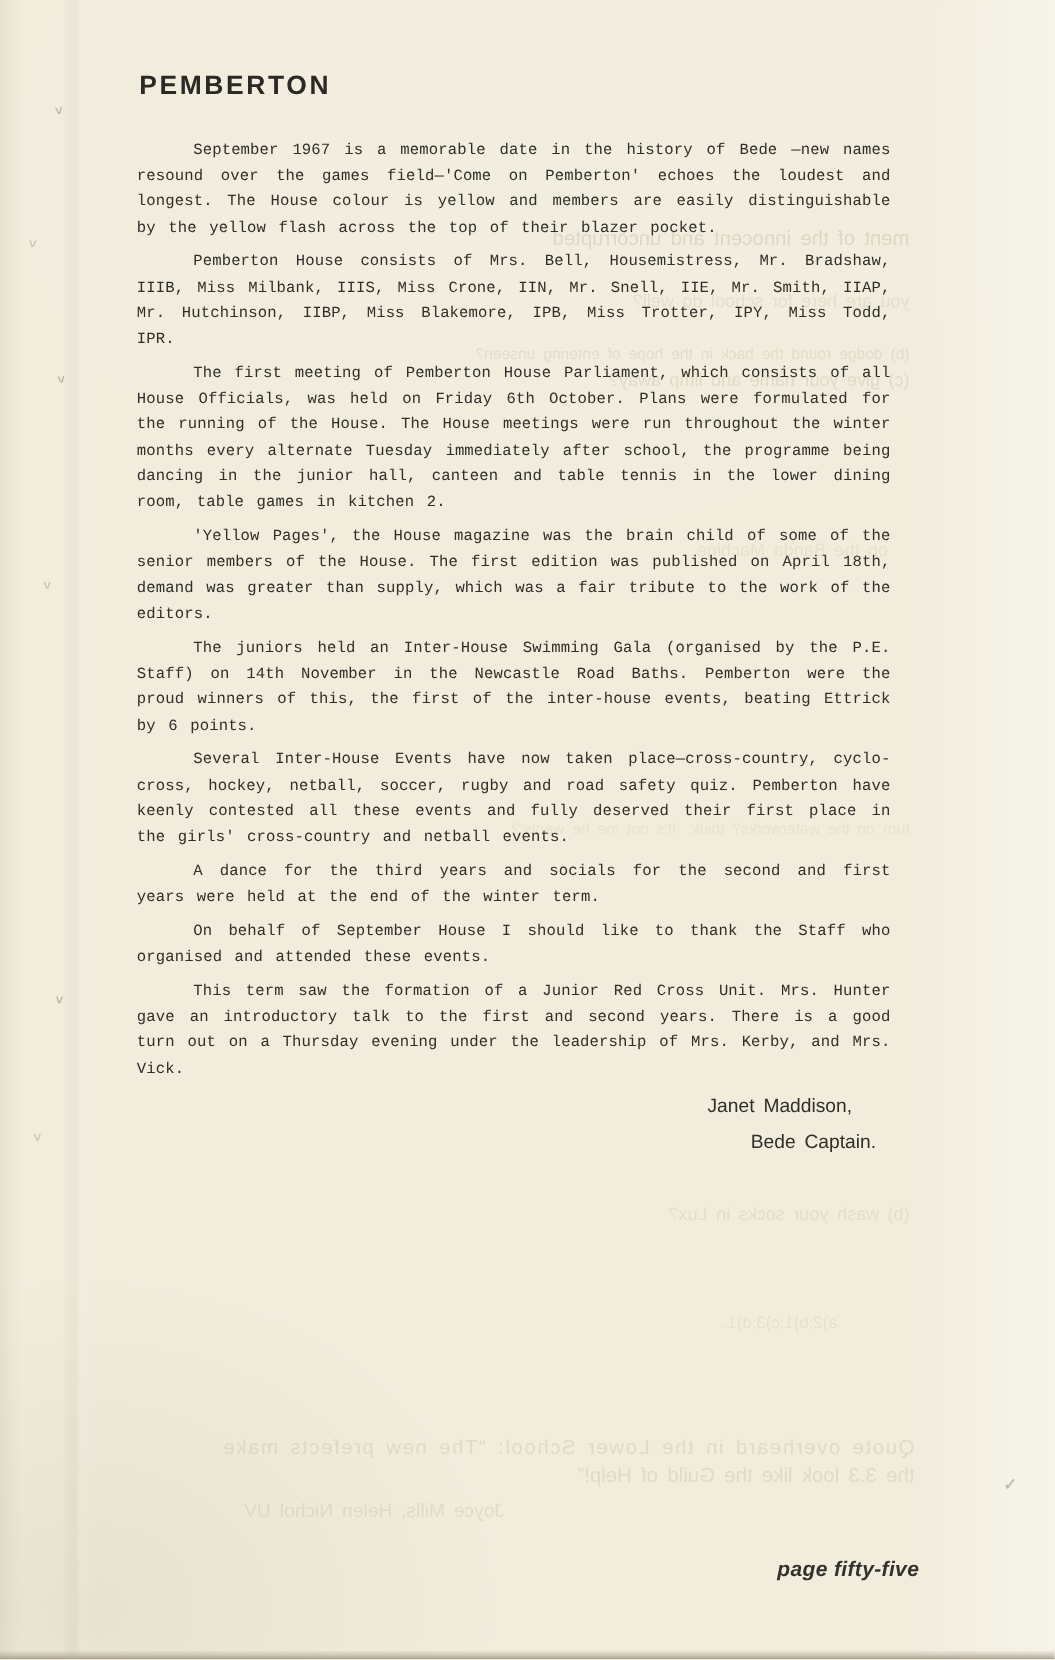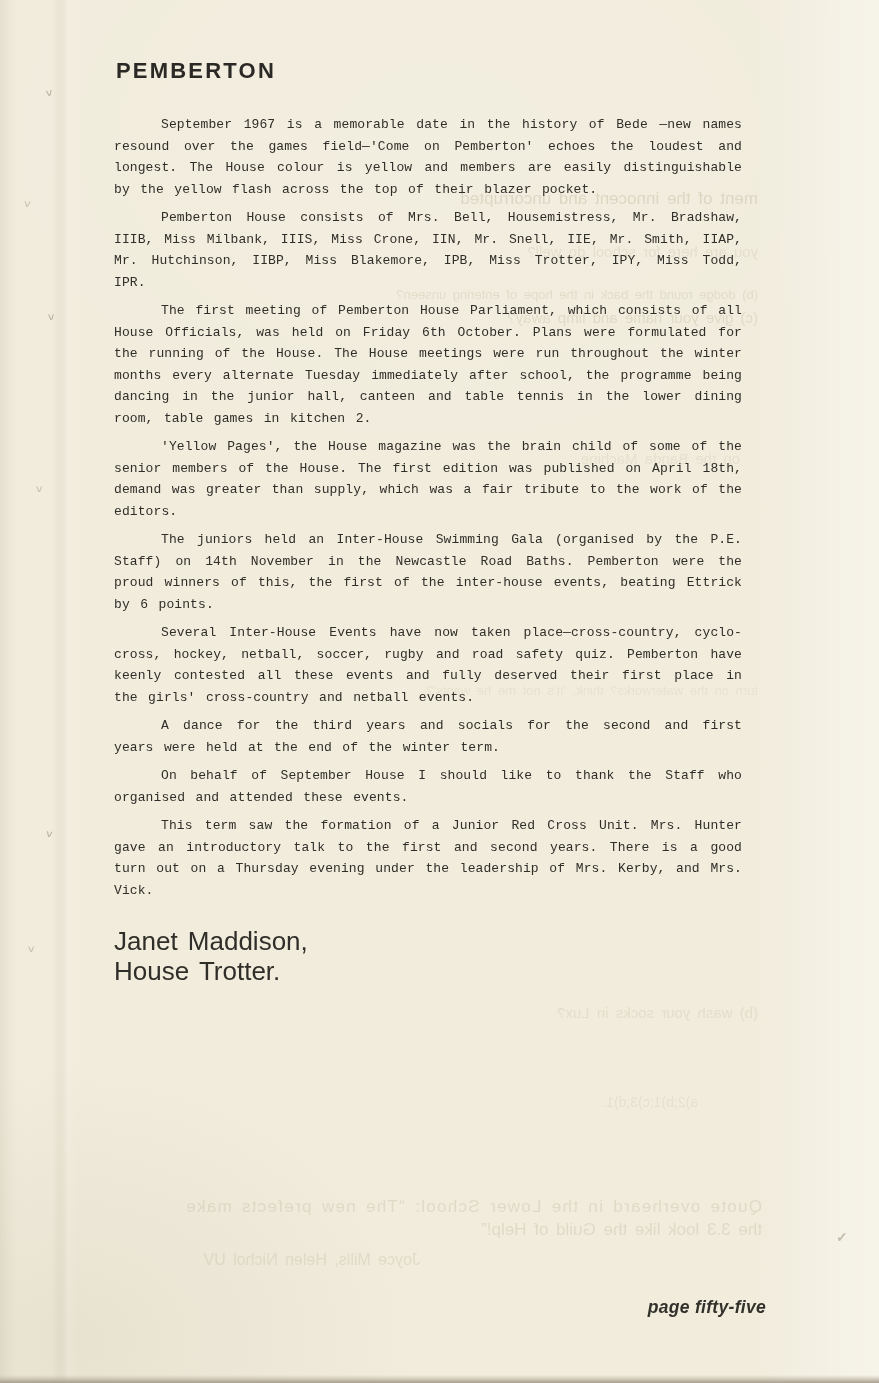--- a/index.html
+++ b/index.html
@@ -55,9 +55,10 @@
     font-family:Liberation Mono, monospace;
   }
   .signature{
-    margin-top:27px;
+    margin-top:9px;
     margin-right:12px;
-    font-size:26px;
+    text-align:right;
+    font-size:16px;
     line-height:26px;
     color:var(--ink);
     word-spacing:3px;

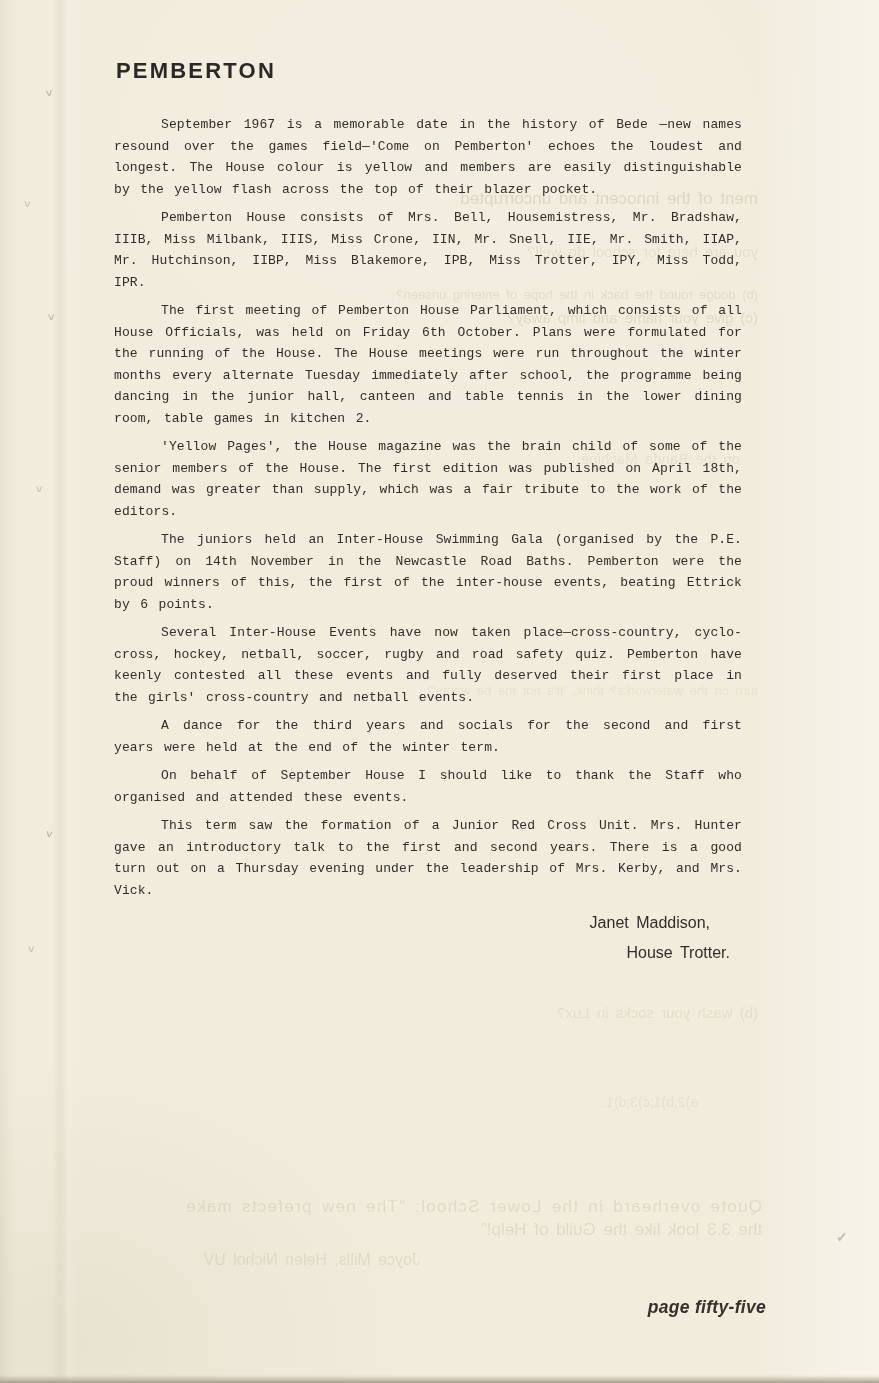--- a/index.html
+++ b/index.html
@@ -137,7 +137,7 @@
       </div>
     <div class="signature">
       <span class="sig-name">Janet Maddison,</span>
-      <span class="sig-title">House Trotter.</span>
+      <span class="sig-title">Bede Captain.</span>
     </div>
   </div>
 

